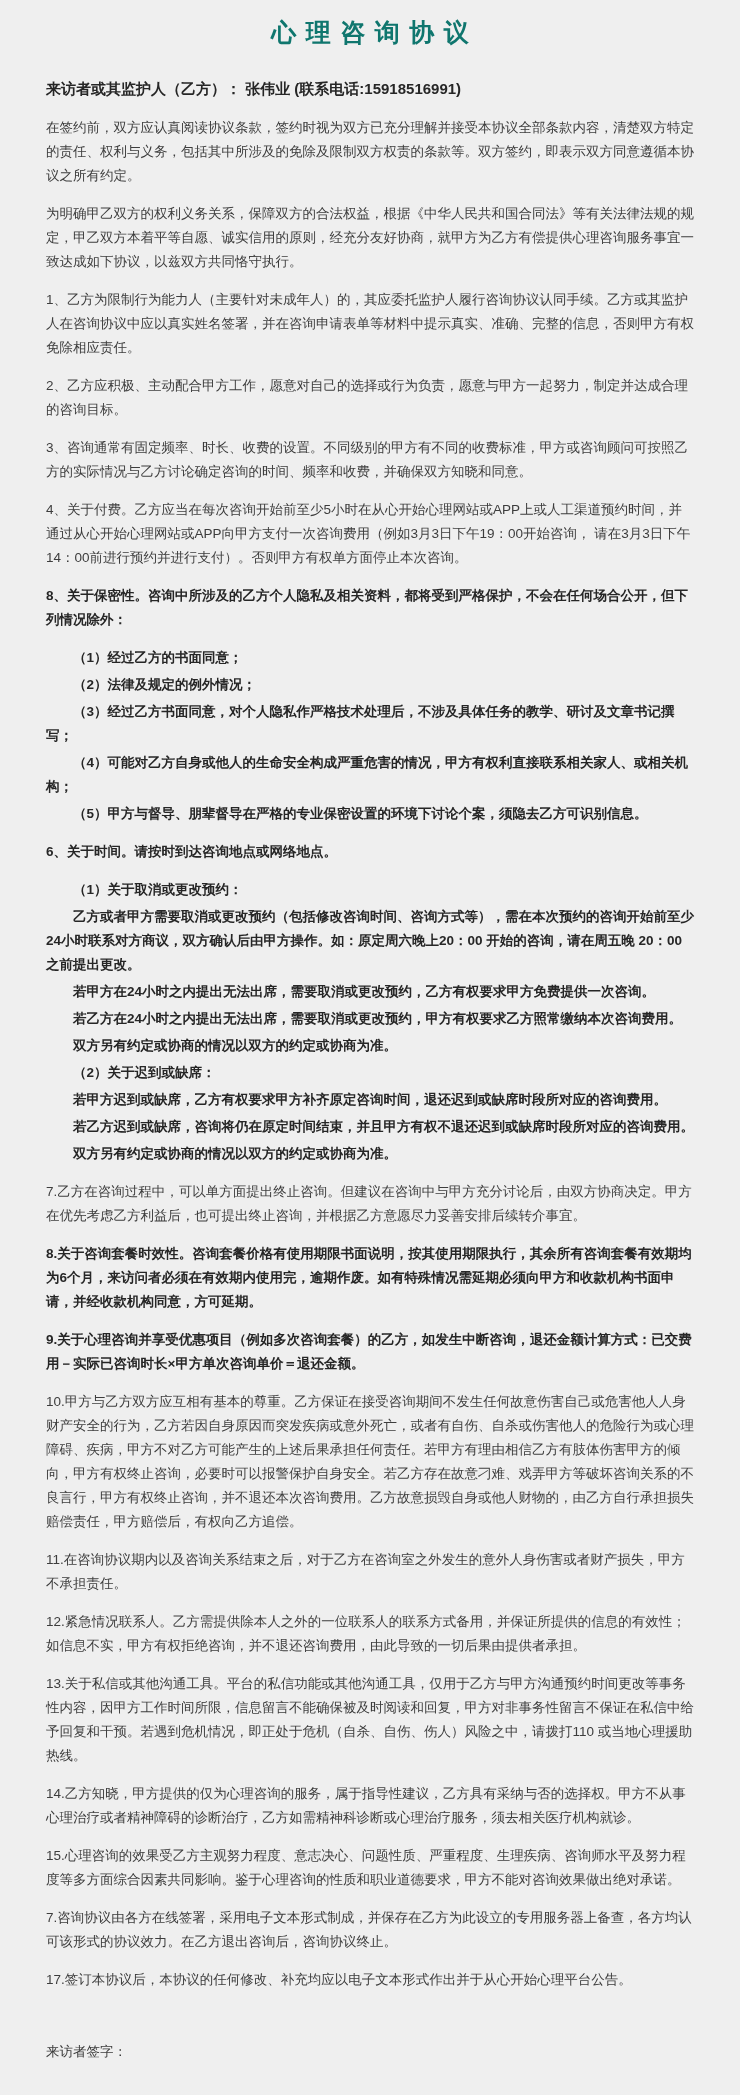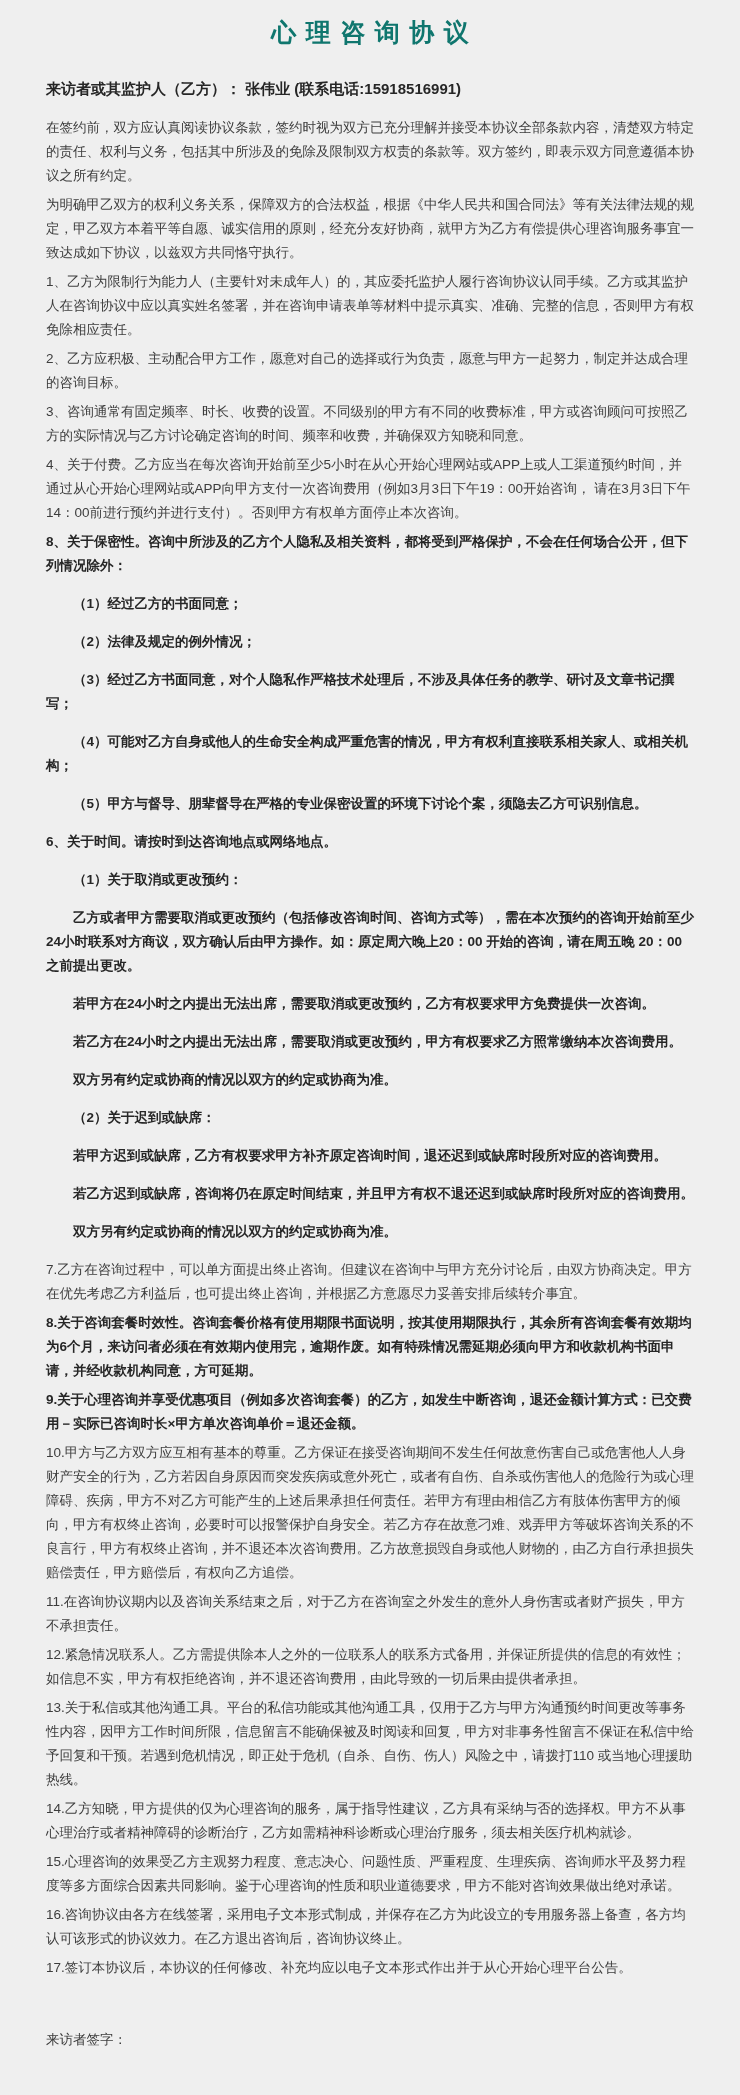--- a/index.html
+++ b/index.html
@@ -14,7 +14,7 @@
     letter-spacing:0.38em;text-indent:0.38em;margin:10px 0 30px 0;
   }
   .party{font-weight:bold;color:#262626;font-size:15px;line-height:20px;margin:17px 0;}
-  .para{font-size:13.5px;line-height:24px;margin:5px 0;}
+  .para{font-size:13.5px;line-height:24px;margin:14px 0;}
   .b{font-weight:bold;color:#262626;}
   .sub{margin:14px 0;text-indent:2em;}
   .sign-label{margin-top:48px;}

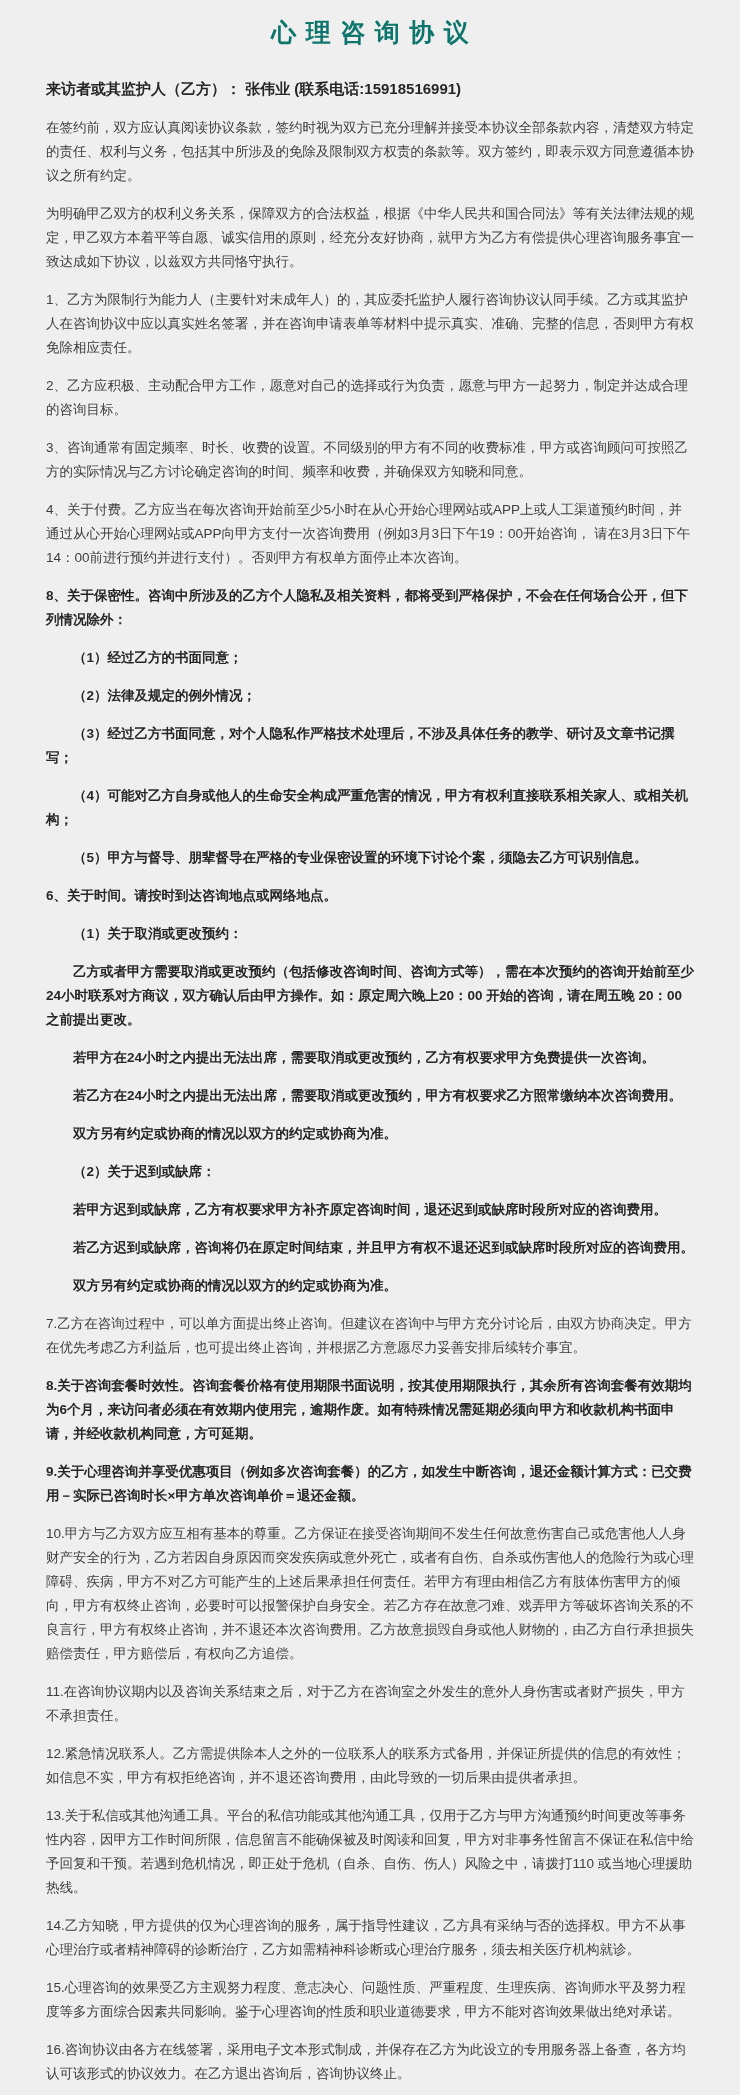--- a/index.html
+++ b/index.html
@@ -16,7 +16,7 @@
   .party{font-weight:bold;color:#262626;font-size:15px;line-height:20px;margin:17px 0;}
   .para{font-size:13.5px;line-height:24px;margin:14px 0;}
   .b{font-weight:bold;color:#262626;}
-  .sub{margin:14px 0;text-indent:2em;}
+  .sub{margin:3px 0;text-indent:2em;}
   .sign-label{margin-top:48px;}
 </style>
 </head>

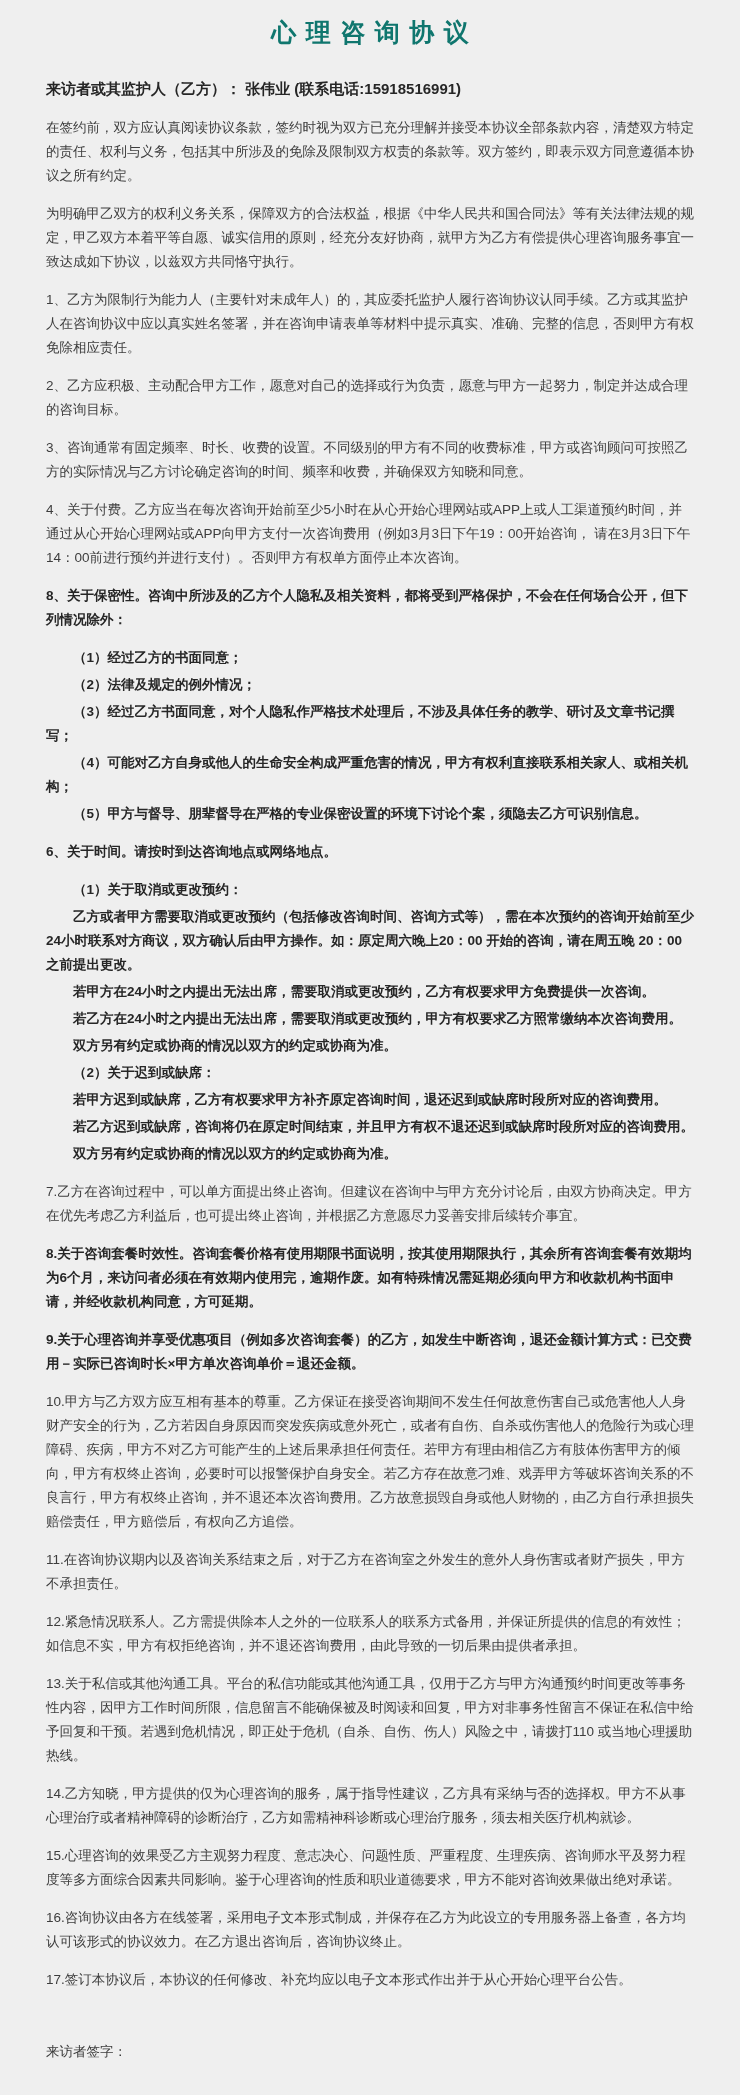--- a/index.html
+++ b/index.html
@@ -62,7 +62,7 @@
   <p class="para">13.关于私信或其他沟通工具。平台的私信功能或其他沟通工具，仅用于乙方与甲方沟通预约时间更改等事务性内容，因甲方工作时间所限，信息留言不能确保被及时阅读和回复，甲方对非事务性留言不保证在私信中给予回复和干预。若遇到危机情况，即正处于危机（自杀、自伤、伤人）风险之中，请拨打110 或当地心理援助热线。</p>
   <p class="para">14.乙方知晓，甲方提供的仅为心理咨询的服务，属于指导性建议，乙方具有采纳与否的选择权。甲方不从事心理治疗或者精神障碍的诊断治疗，乙方如需精神科诊断或心理治疗服务，须去相关医疗机构就诊。</p>
   <p class="para">15.心理咨询的效果受乙方主观努力程度、意志决心、问题性质、严重程度、生理疾病、咨询师水平及努力程度等多方面综合因素共同影响。鉴于心理咨询的性质和职业道德要求，甲方不能对咨询效果做出绝对承诺。</p>
-  <p class="para">16.咨询协议由各方在线签署，采用电子文本形式制成，并保存在乙方为此设立的专用服务器上备查，各方均认可该形式的协议效力。在乙方退出咨询后，咨询协议终止。</p>
+  <p class="para">7.咨询协议由各方在线签署，采用电子文本形式制成，并保存在乙方为此设立的专用服务器上备查，各方均认可该形式的协议效力。在乙方退出咨询后，咨询协议终止。</p>
   <p class="para">17.签订本协议后，本协议的任何修改、补充均应以电子文本形式作出并于从心开始心理平台公告。</p>
 
   <p class="para sign-label">来访者签字：</p>

